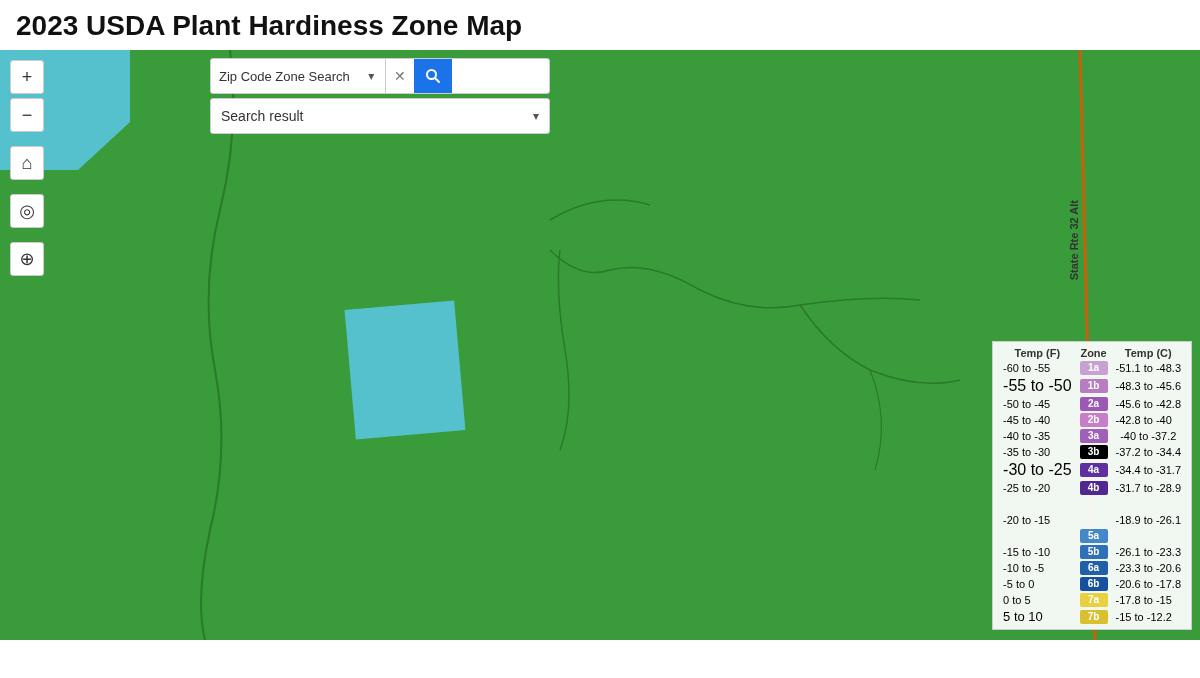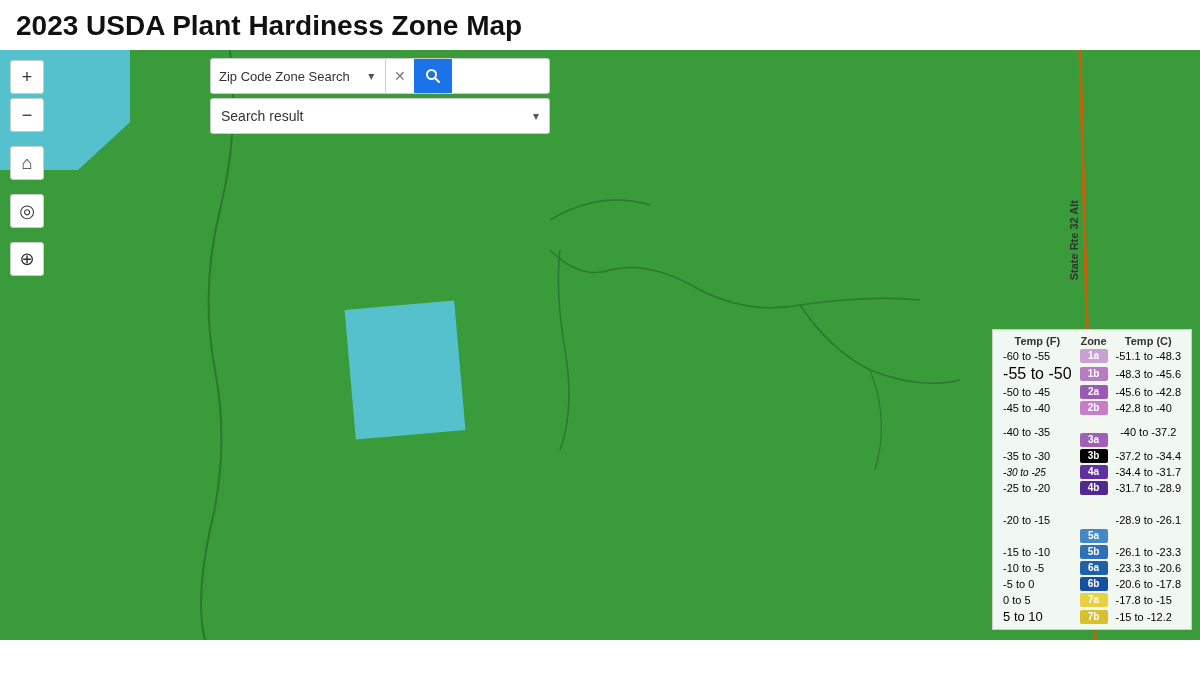--- a/index.html
+++ b/index.html
@@ -331,7 +331,7 @@
           </tr>
           <tr>
             <td style="font-size: 11px;">-40 to -35</td>
-            <td><span class="legend-zone-box" style="background: rgb(160, 96, 184); margin-top: 16px;">3a</span></td>
+            <td><span class="legend-zone-box" style="background: rgb(160, 96, 184);">3a</span></td>
             <td style="font-size: 11px; text-align: center;">-40 to -37.2</td>
           </tr>
           <tr>

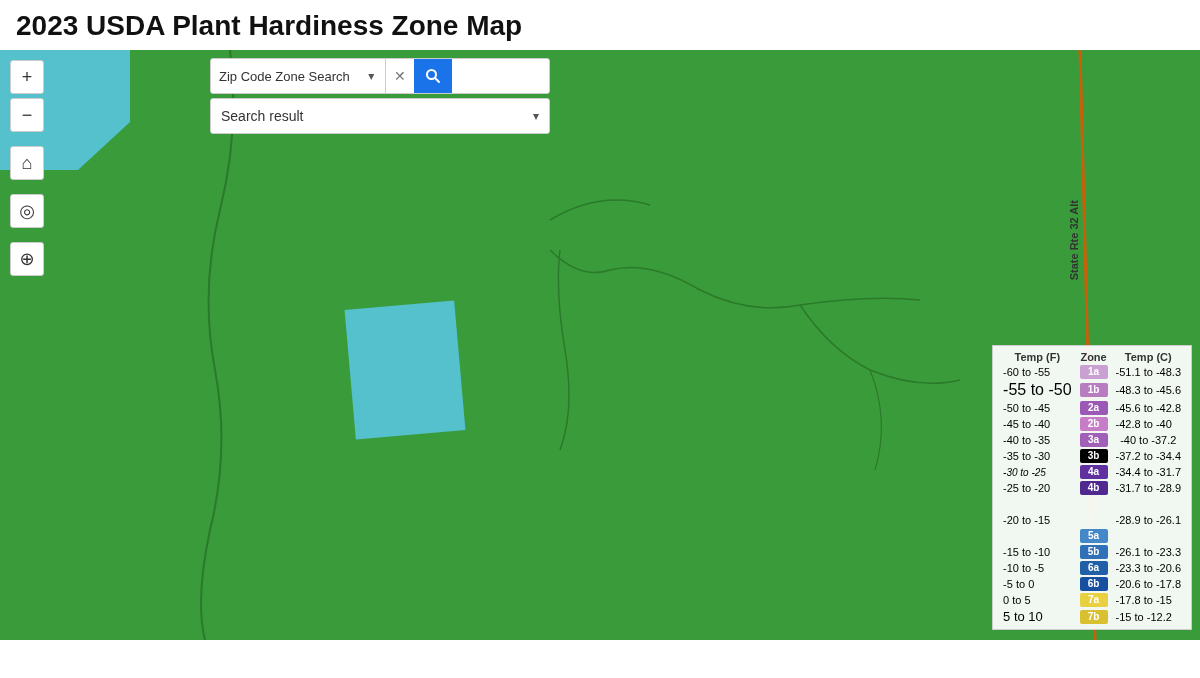--- a/index.html
+++ b/index.html
@@ -340,7 +340,7 @@
             <td style="font-size: 11px;">-37.2 to -34.4</td>
           </tr>
           <tr>
-            <td style="font-size: 10px; font-style: italic;">-30 to -25</td>
+            <td style="font-size: 16px;">-30 to -25</td>
             <td><span class="legend-zone-box" style="background: rgb(96, 48, 160);">4a</span></td>
             <td style="font-size: 11px;">-34.4 to -31.7</td>
           </tr>

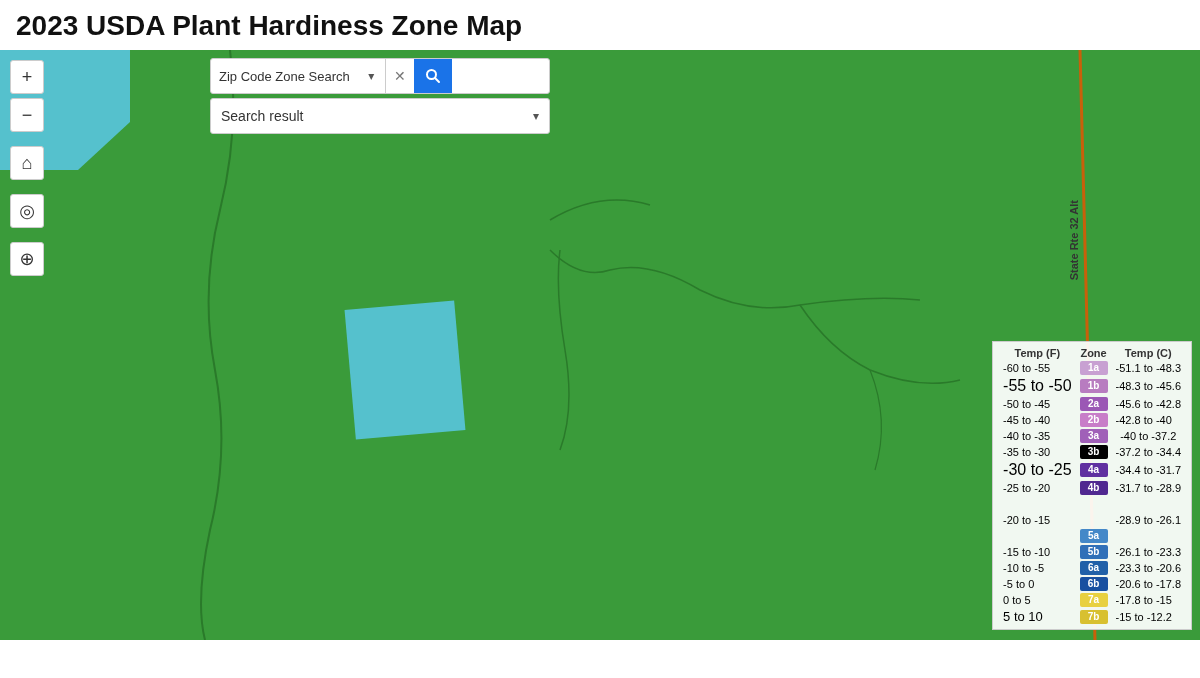--- a/index.html
+++ b/index.html
@@ -352,7 +352,7 @@
           <tr>
             <td style="font-size: 11px;">-20 to -15</td>
             <td><span class="legend-zone-box" style="background: rgb(68, 136, 200); margin-top: 32px;">5a</span></td>
-            <td style="font-size: 11px;">-28.9 to -26.1</td>
+            <td style="font-size: 11px;">-18.9 to -26.1</td>
           </tr>
           <tr>
             <td style="font-size: 11px;">-15 to -10</td>

